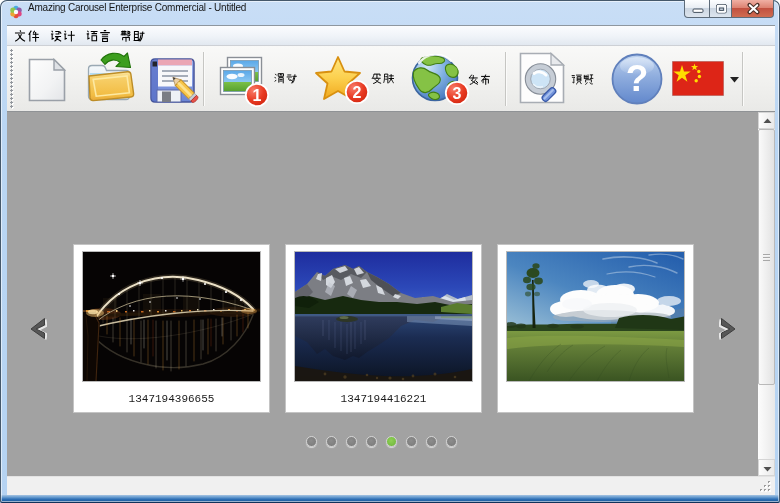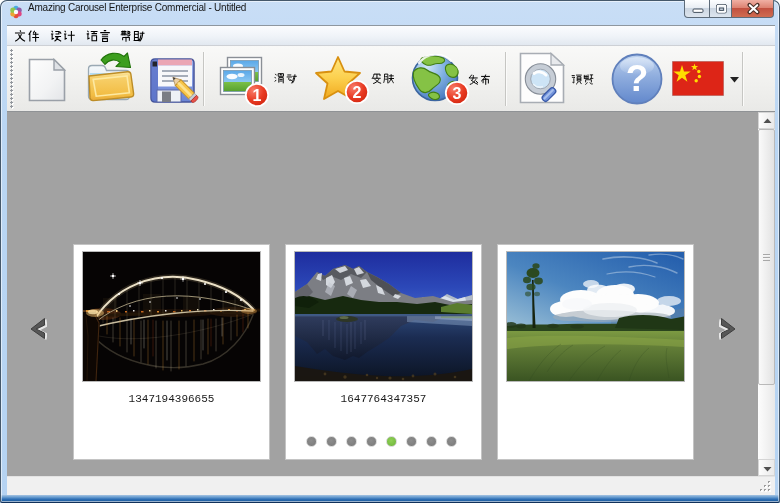--- a/index.html
+++ b/index.html
@@ -38,7 +38,7 @@
 #bottomglass{position:absolute;left:1px;top:495px;width:778px;height:7px;
   background:linear-gradient(180deg,#a6c4e2 0%,#5f96cc 35%,#2f6fb5 60%,#2263a6 80%,#1b4f86 100%);}
 
-.card{position:absolute;top:132px;width:197px;height:216px;background:#fff;border:1px solid #c4c4c4;box-sizing:border-box;}
+.card{position:absolute;top:132px;width:197px;height:169px;background:#fff;border:1px solid #c4c4c4;box-sizing:border-box;}
 .ph{position:absolute;left:8px;top:6px;width:179px;height:131px;border:1px solid #b9b9b9;box-sizing:border-box;}
 .cap-num{position:absolute;left:0;top:148px;width:195px;text-align:center;
   font-family:"Liberation Mono",monospace;font-size:11px;color:#1a1a1a;}

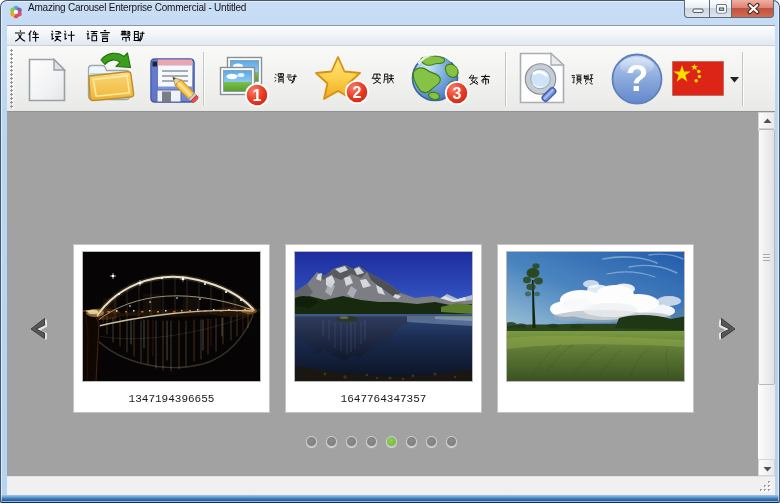--- a/index.html
+++ b/index.html
@@ -578,7 +578,7 @@
                 <circle cx="108" cy="127" r="1.3"></circle>
           </g>
         </svg></div>
-        <div class="cap-num">1647764347357</div>
+        <div class="cap-num">1347194416221</div>
       </div>
       <div class="card" style="left:490px">
         <div class="ph" id="ph3"><svg width="177" height="129" viewBox="0 0 177 129">

